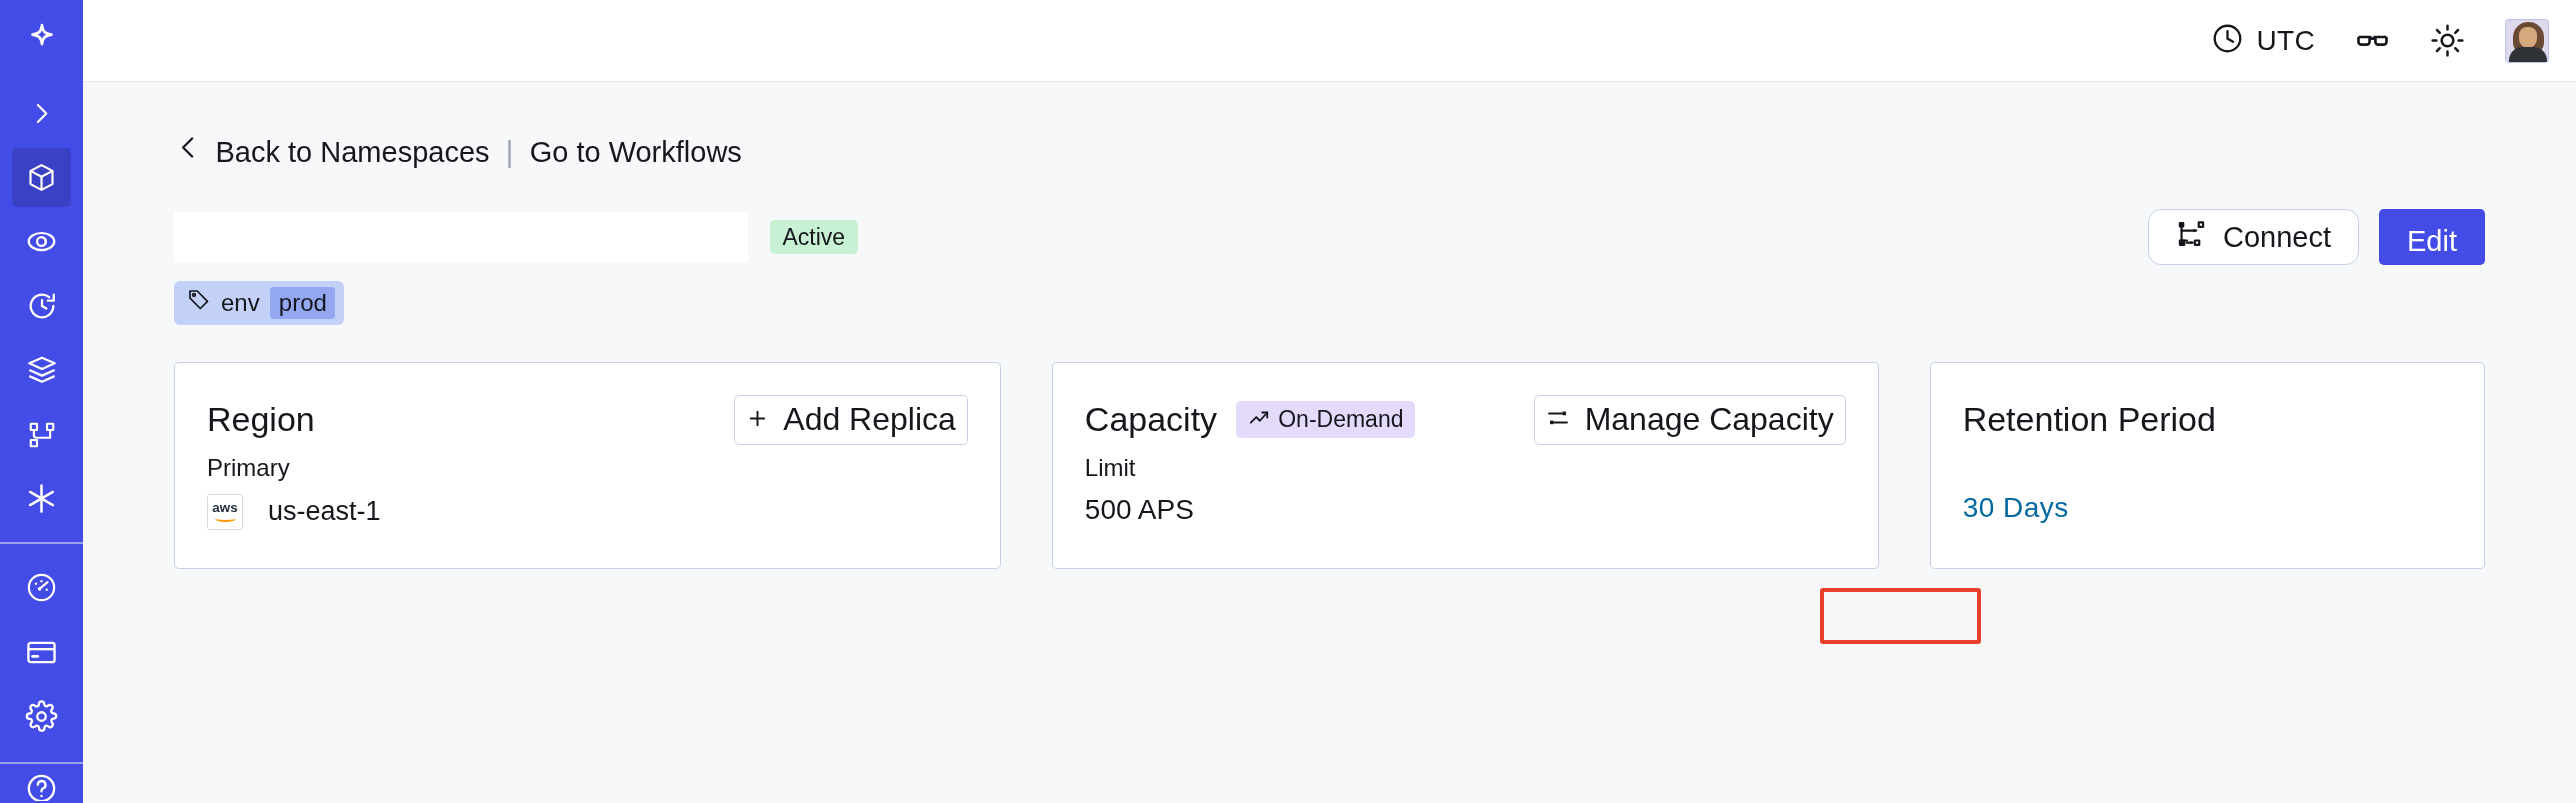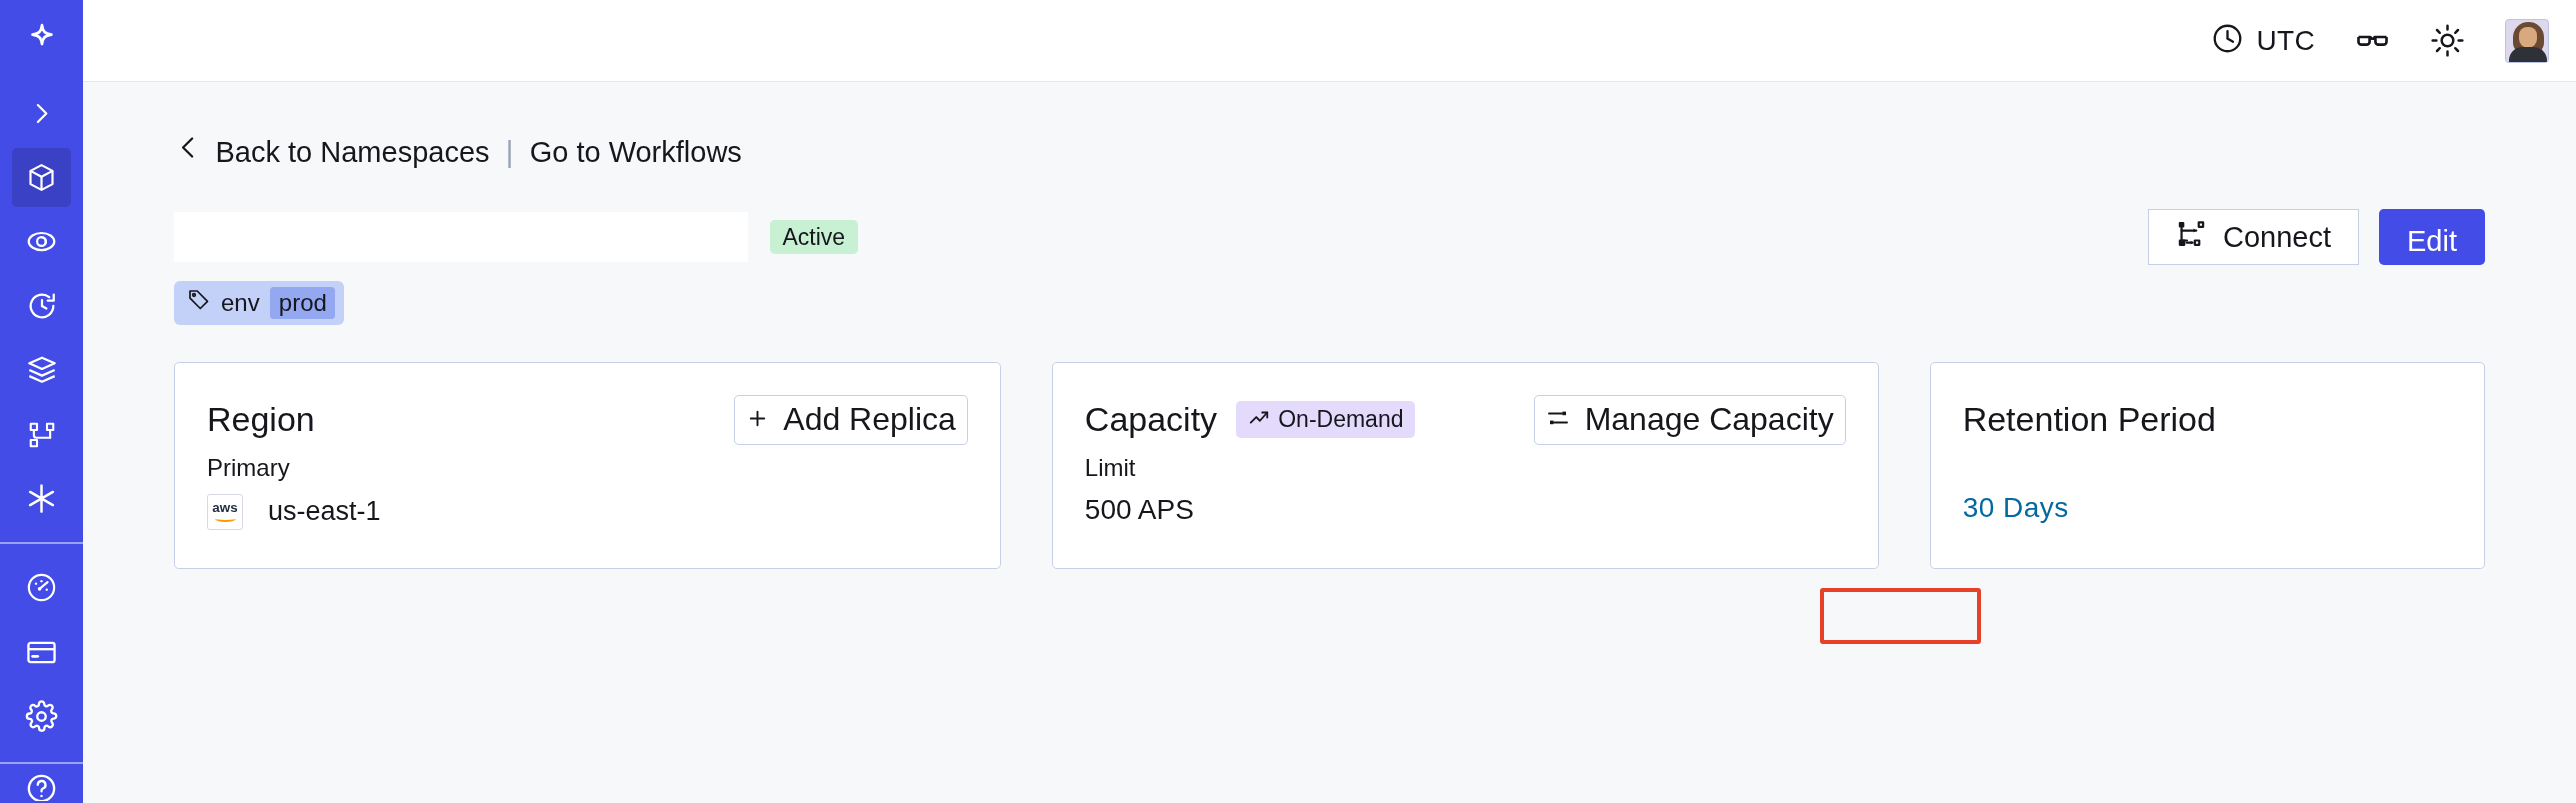--- a/index.html
+++ b/index.html
@@ -93,7 +93,7 @@
   }
   .btn-connect {
     display: flex; align-items: center; gap: 16.3px;
-    background: #ffffff; border: 1px solid #c5d0e6; border-radius: 0;
+    background: #ffffff; border: 1px solid #c5d0e6; border-radius: 13px;
     padding: 0 27px; height: 56px; font-size: 29px; color: #16171c; cursor: pointer;
   }
   .btn-edit {

